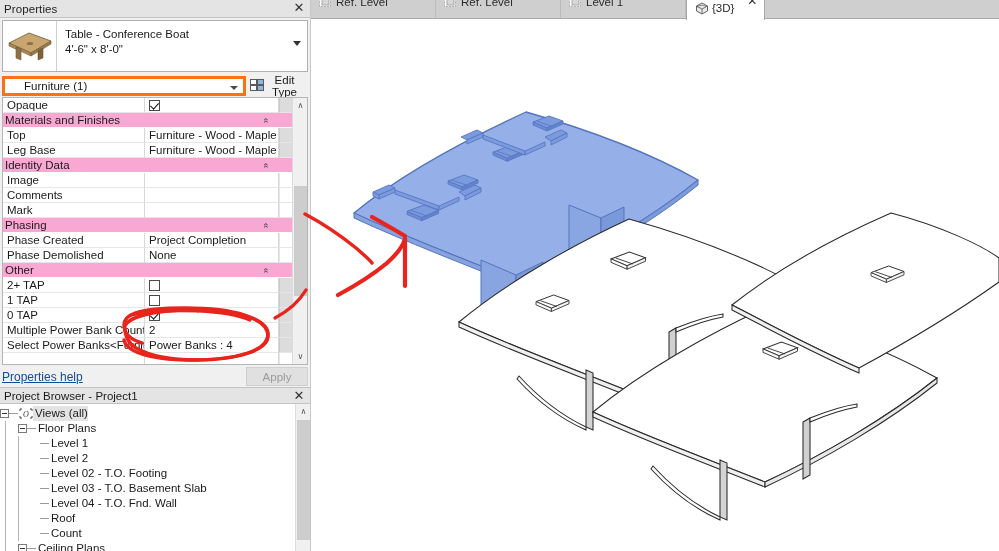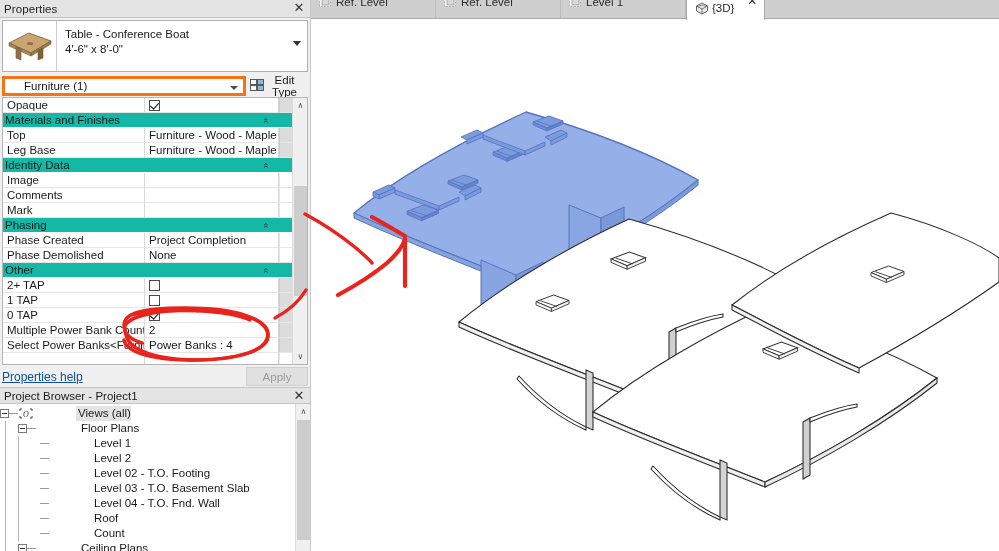--- a/index.html
+++ b/index.html
@@ -123,7 +123,7 @@
   }
   .prow { display: flex; height: 15px; line-height: 15px; }
   .prow.group {
-    background: #14b8a6;
+    background: #f9a8d4;
     font-size: 11.5px;
     padding-left: 2px;
     position: relative;

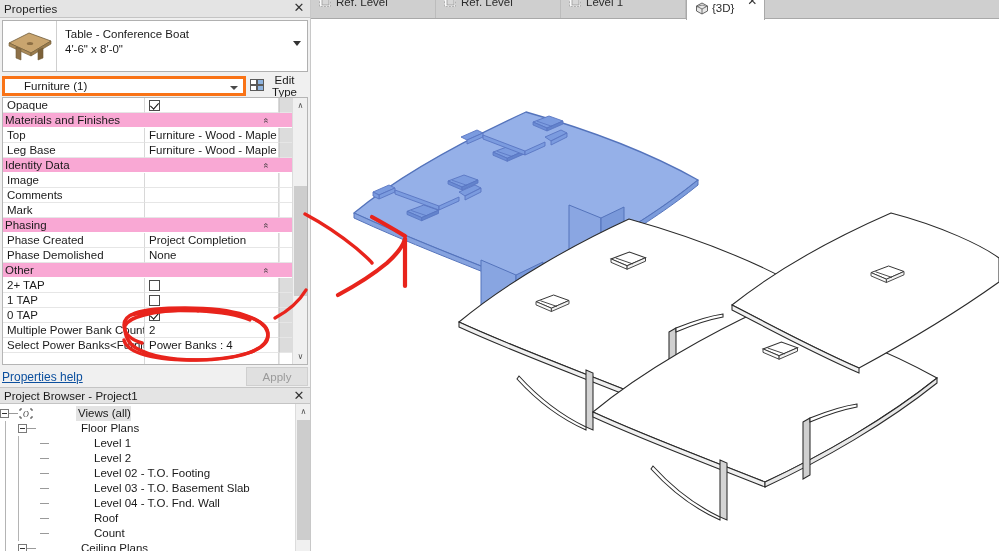--- a/index.html
+++ b/index.html
@@ -255,7 +255,7 @@
     white-space: nowrap;
     cursor: pointer;
   }
-  .tnode .lbl { padding-left: 2px; margin-left: 43px; }
+  .tnode .lbl { padding-left: 2px; }
   .tnode.sel .lbl { background: #e3e3e3; }
   .expander {
     width: 9px; height: 9px;

